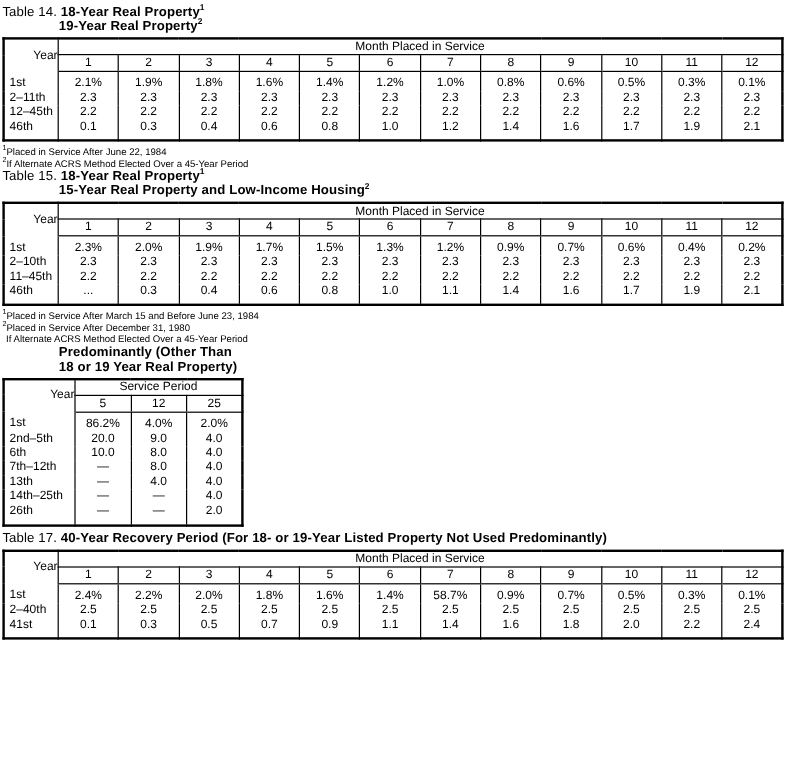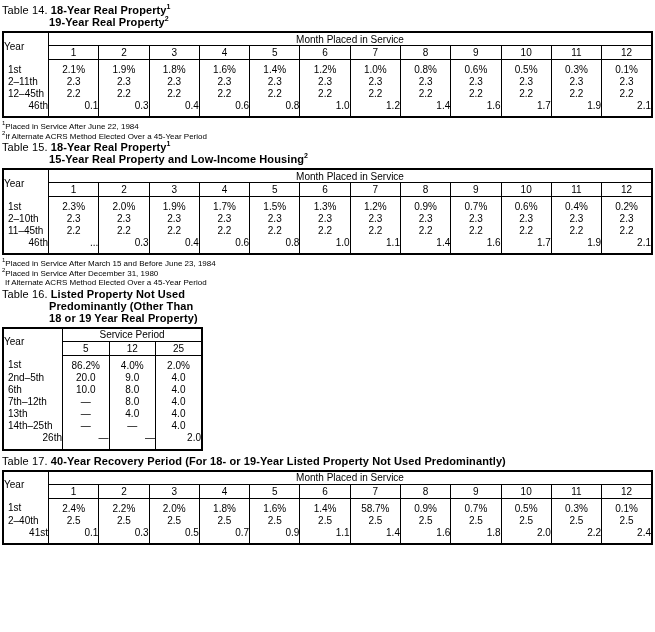--- a/index.html
+++ b/index.html
@@ -45,7 +45,7 @@
   th, td { padding: 0; font-weight: normal; }
   th.year-h {
     border-right: 1px solid #000;
-    text-align: left;
+    text-align: right;
     vertical-align: middle;
     height: 12px;
     margin-top: 40px;

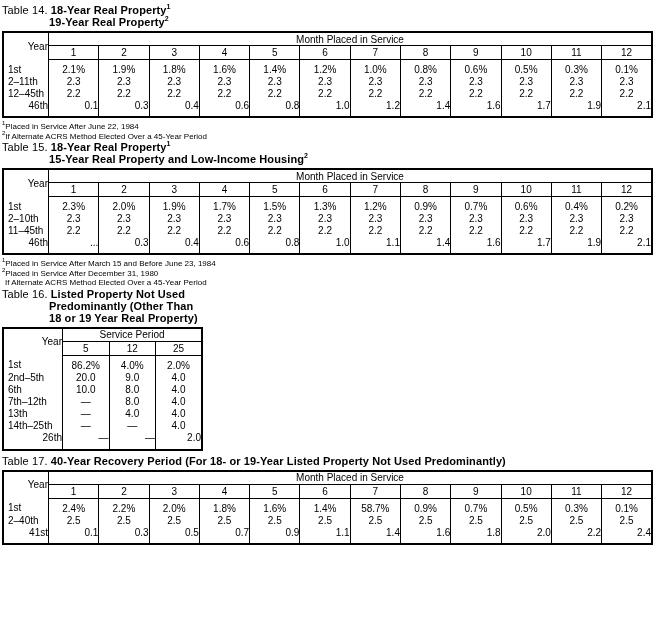--- a/index.html
+++ b/index.html
@@ -68,7 +68,7 @@
   td.val { border-left: 1px solid #000; text-align: center; }
   td.rlabel { text-align: left; padding-left: 4px; }
   tbody tr:first-child td { padding-top: 4px; margin-top: 30px; }
-  tbody tr:last-child td { padding-bottom: 4px; text-align: right; }
+  tbody tr:last-child td { padding-bottom: 4px; }
   .t16 tbody tr:last-child td { padding-bottom: 5px; }
 
   

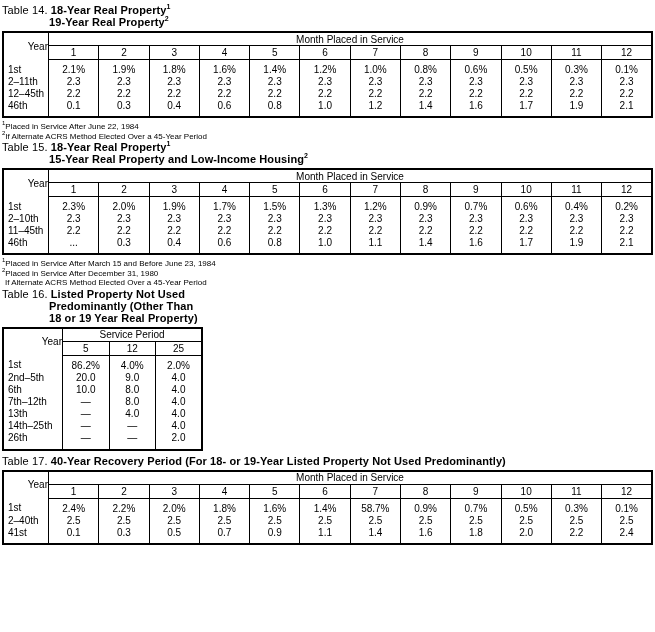--- a/index.html
+++ b/index.html
@@ -280,7 +280,6 @@
 
   <section class="tsec s16">
     <div class="title">
-        <div class="title-line"><span class="tlabel">Table 16. </span><b class="ttext">Listed Property Not Used</b></div>
         <div class="title-line cont"><b class="ttext">Predominantly (Other Than</b></div>
         <div class="title-line cont"><b class="ttext">18 or 19 Year Real Property)</b></div>
       </div>

